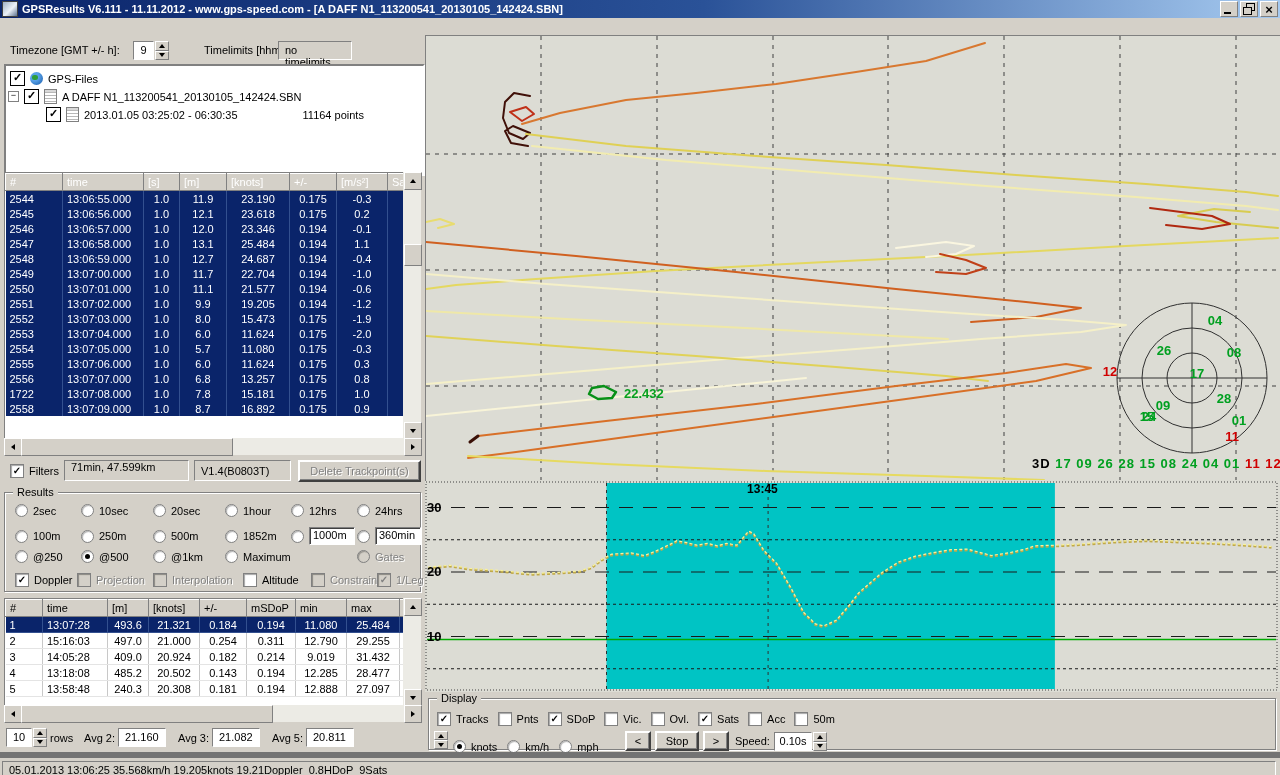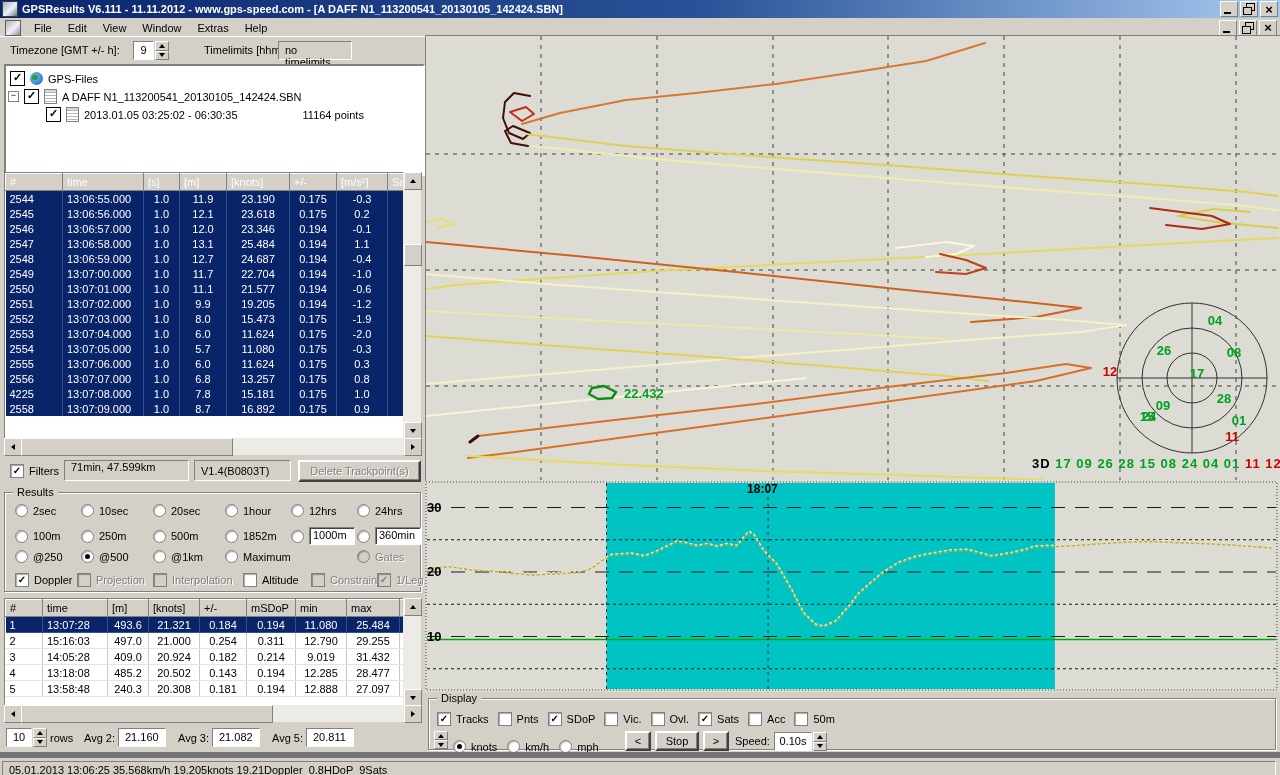--- a/index.html
+++ b/index.html
@@ -123,27 +123,6 @@
     <span class="winbtn b-raised1 g-close"></span>
   </div>
 
-  <div class="menubar">
-    <span class="mdi-doc-icon"></span>
-    <span style="display:flex;">
-        <span class="menu-item">File</span>
-        <span class="menu-item">Edit</span>
-        <span class="menu-item">View</span>
-        <span class="menu-item">Window</span>
-        <span class="menu-item">Extras</span>
-        <span class="menu-item">Help</span>
-      </span>
-    <span class="mdi-btns">
-      <span class="winbtn b-raised1">
-          <span class="g-min"></span>
-        </span>
-      <span class="winbtn b-raised1 g-rest">
-          <span class="r1"></span>
-          <span class="r2"></span>
-        </span>
-      <span class="winbtn b-raised1 g-close"></span>
-    </span>
-  </div>
 
   <div class="tbrow">
     <span class="lbl" style="left:10px;top:6px;">Timezone [GMT +/- h]:</span>

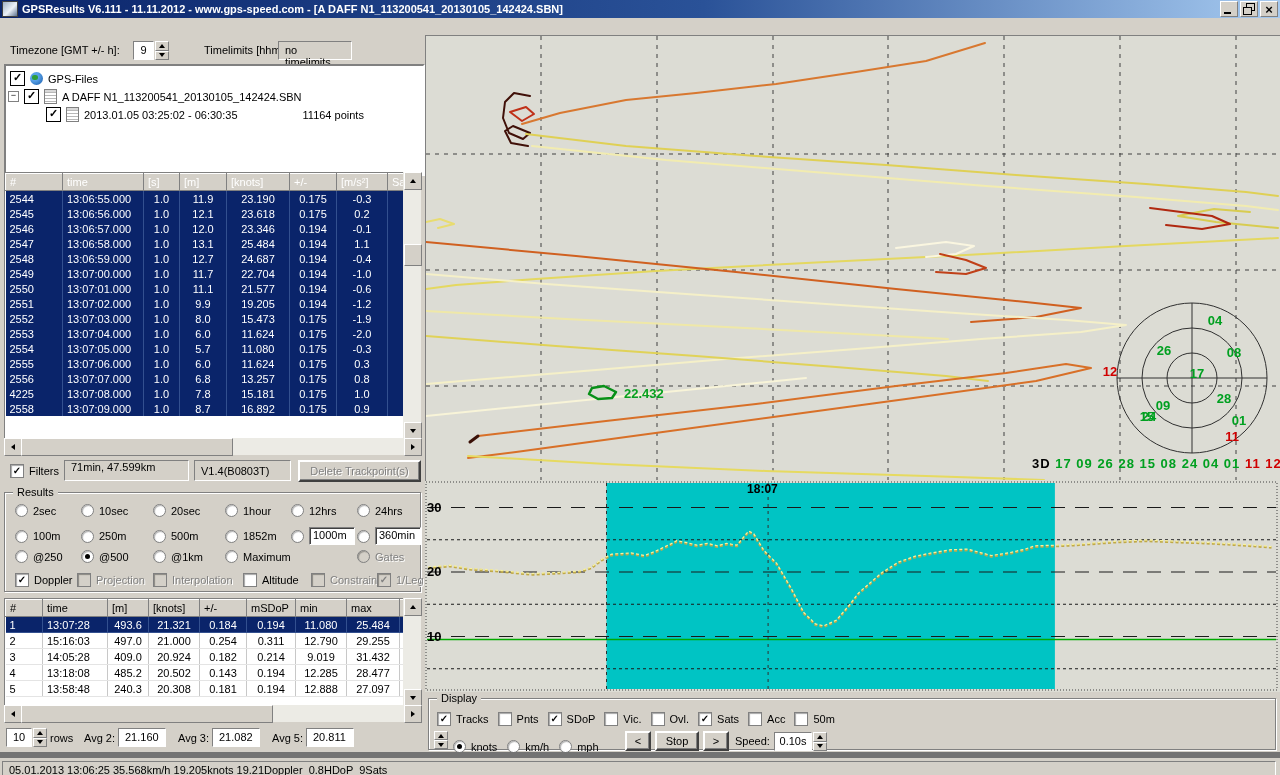--- a/index.html
+++ b/index.html
@@ -321,7 +321,7 @@
             <td>0.8</td>
           </tr>
           <tr class="sel">
-            <td>4225</td>
+            <td>1722</td>
             <td>13:07:08.000</td>
             <td>1.0</td>
             <td>7.8</td>

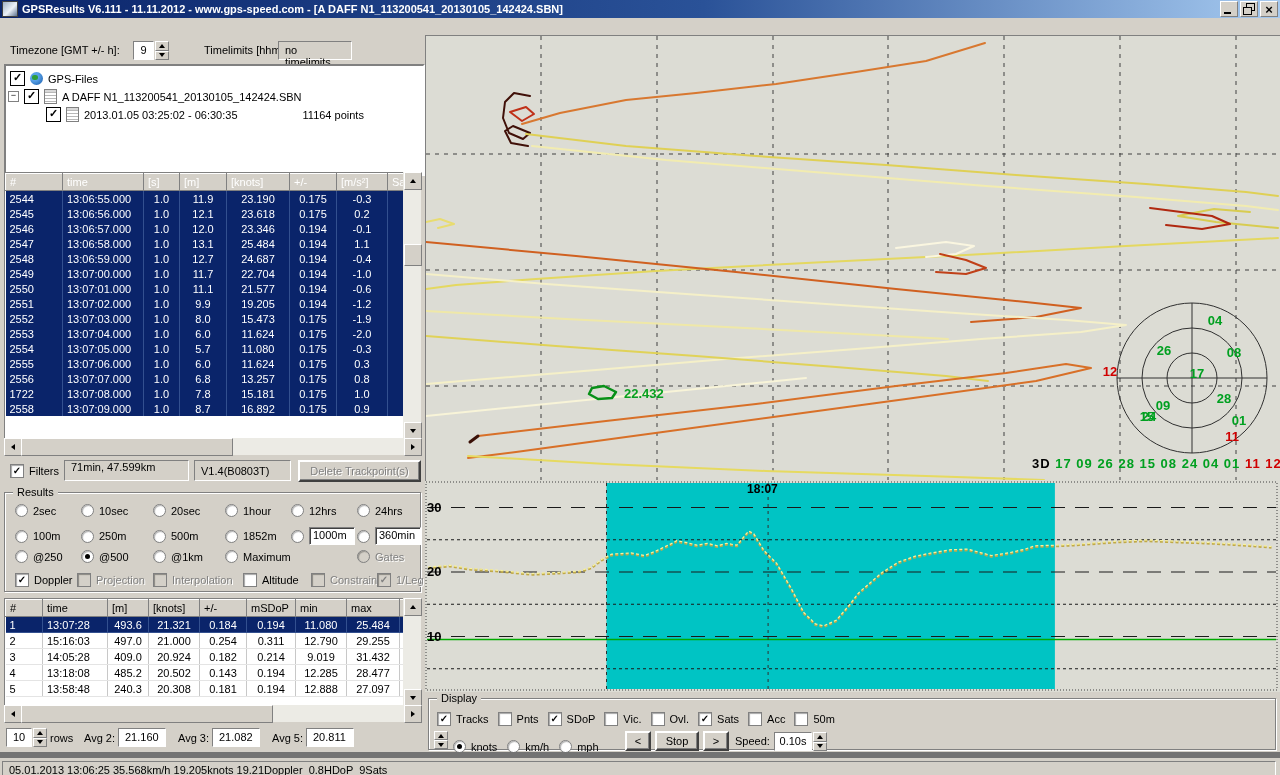--- a/index.html
+++ b/index.html
@@ -686,7 +686,7 @@
         <span class="g-ylab" style="top: 83px;">20</span>
         <span class="g-ylab" style="top: 147.5px;">10</span>
       </div>
-    <span class="g-xlab" id="x-tick-label" style="left: 322.092px;">18:07</span>
+    <span class="g-xlab" id="x-tick-label" style="left: 322.092px;">13:45</span>
   </div>
 
   <div class="groupbox" style="left:428px;top:698px;width:846px;height:50px;">

